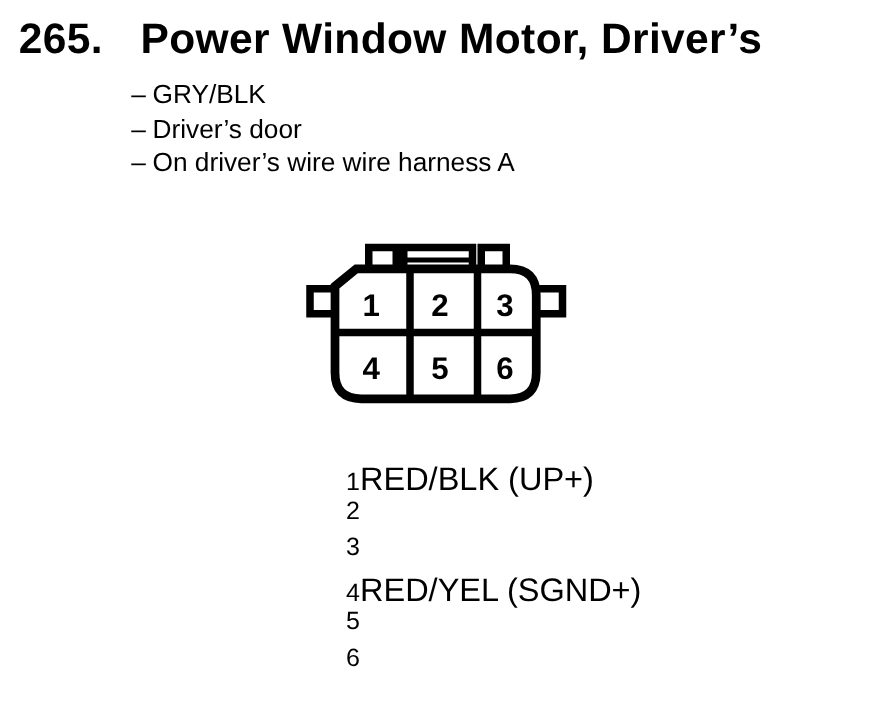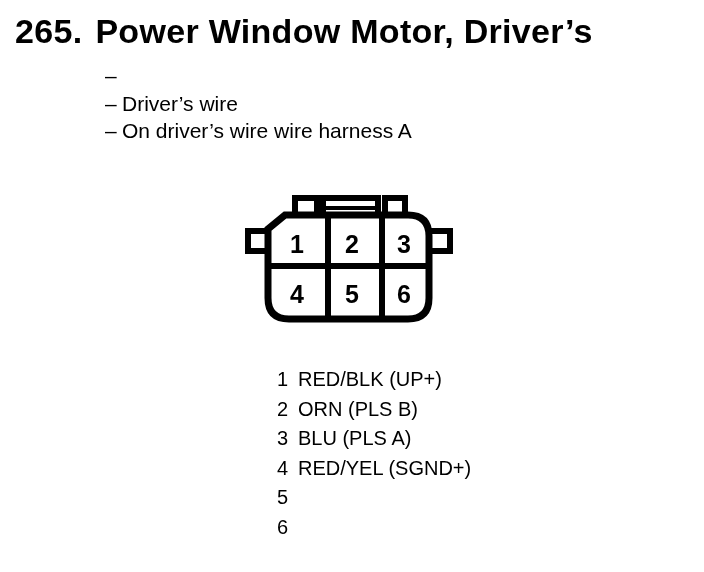--- a/index.html
+++ b/index.html
@@ -16,7 +16,7 @@
   
   .title-row {
     position: absolute; left: 15px; top: 13px;
-    display: flex; align-items: baseline; gap: 13px;
+    display: flex; align-items: baseline; gap: 30px;
     font-weight: bold; font-size: 34px; line-height: 1.1;
     letter-spacing: 0.3px; white-space: nowrap;
   }

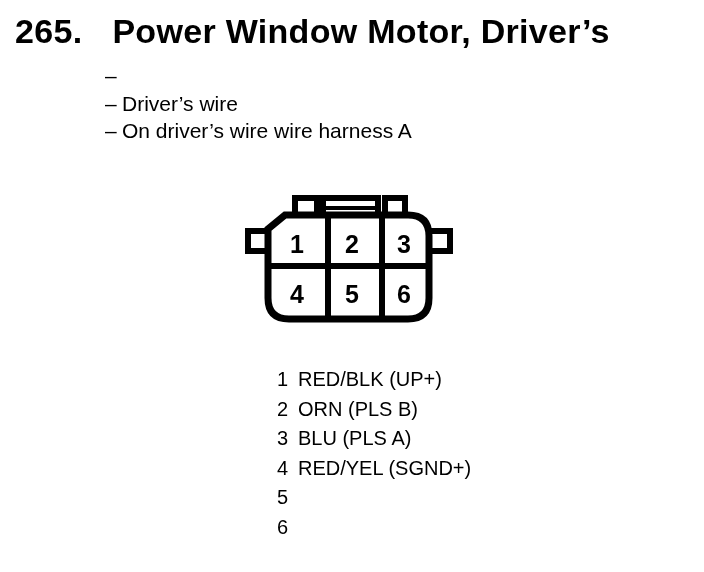--- a/index.html
+++ b/index.html
@@ -69,6 +69,7 @@
   <div class="details">
     <div class="detail-item">
       <span class="dash">–</span>
+      <span>GRY/BLK</span>
     </div>
     <div class="detail-item">
       <span class="dash">–</span>

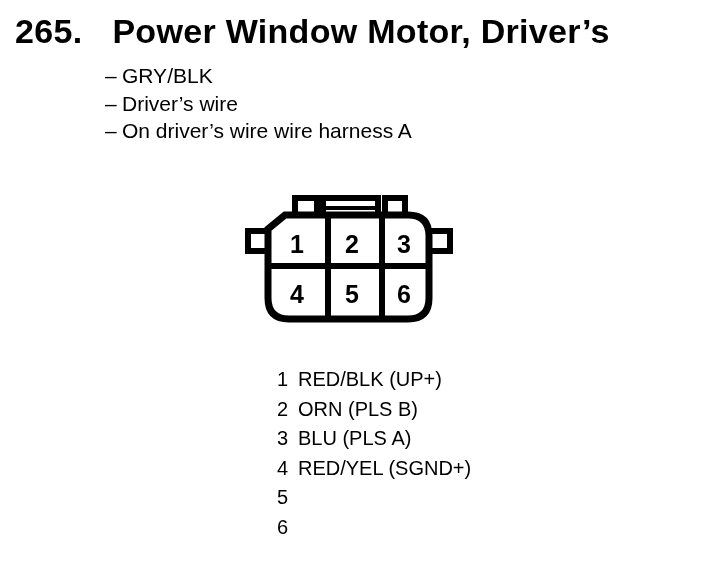--- a/index.html
+++ b/index.html
@@ -73,7 +73,7 @@
     </div>
     <div class="detail-item">
       <span class="dash">–</span>
-      <span>Driver’s wire</span>
+      <span>Driver’s door</span>
     </div>
     <div class="detail-item">
       <span class="dash">–</span>

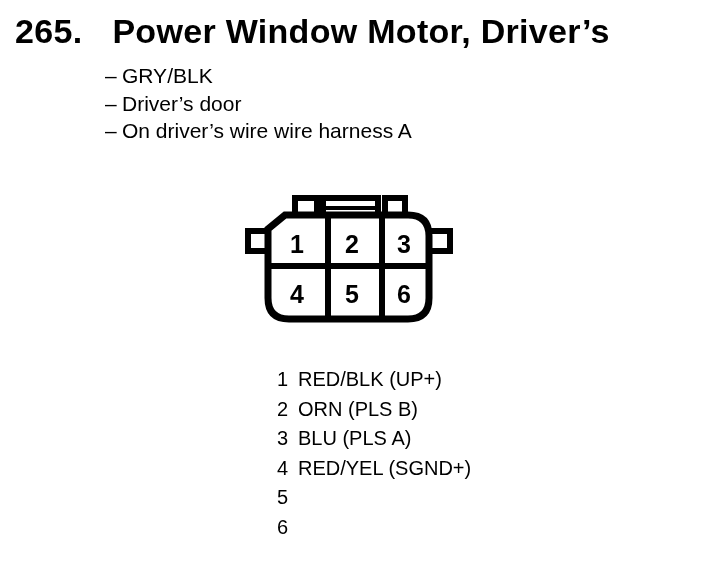--- a/index.html
+++ b/index.html
@@ -52,8 +52,7 @@
     font-size: 20px;
   }
   .pin-row .pin-label {
-    margin-left: 10px;
-    font-size: 20px;
+    font-size: 26px;
   }
 </style>
 </head>

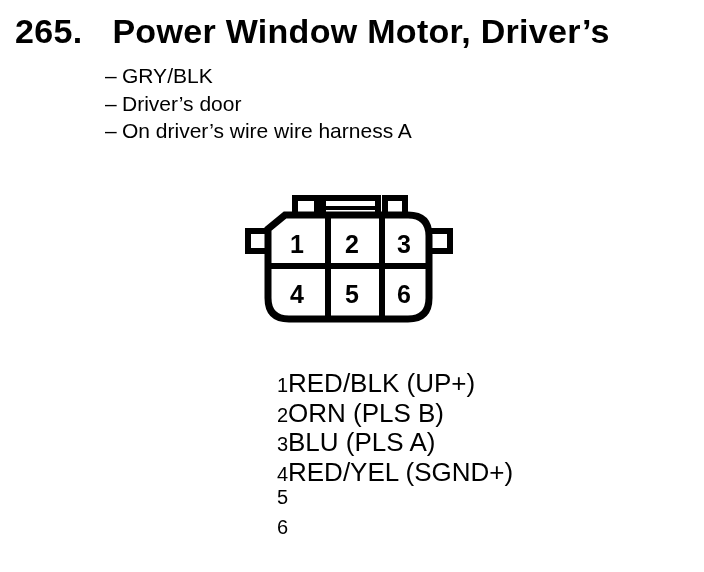--- a/index.html
+++ b/index.html
@@ -115,7 +115,6 @@
     </div>
     <div class="pin-row">
       <span class="pin-num">2</span>
-      <span class="pin-label">ORN (PLS B)</span>
     </div>
     <div class="pin-row">
       <span class="pin-num">3</span>

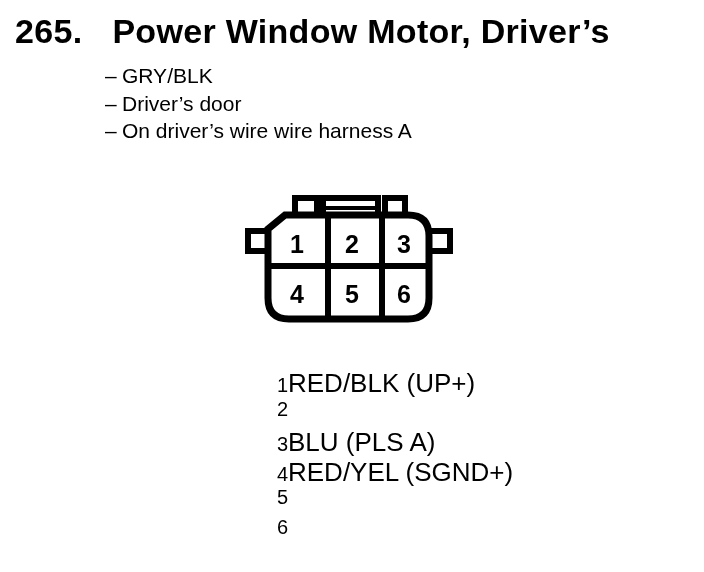--- a/index.html
+++ b/index.html
@@ -118,7 +118,6 @@
     </div>
     <div class="pin-row">
       <span class="pin-num">3</span>
-      <span class="pin-label">BLU (PLS A)</span>
     </div>
     <div class="pin-row">
       <span class="pin-num">4</span>

